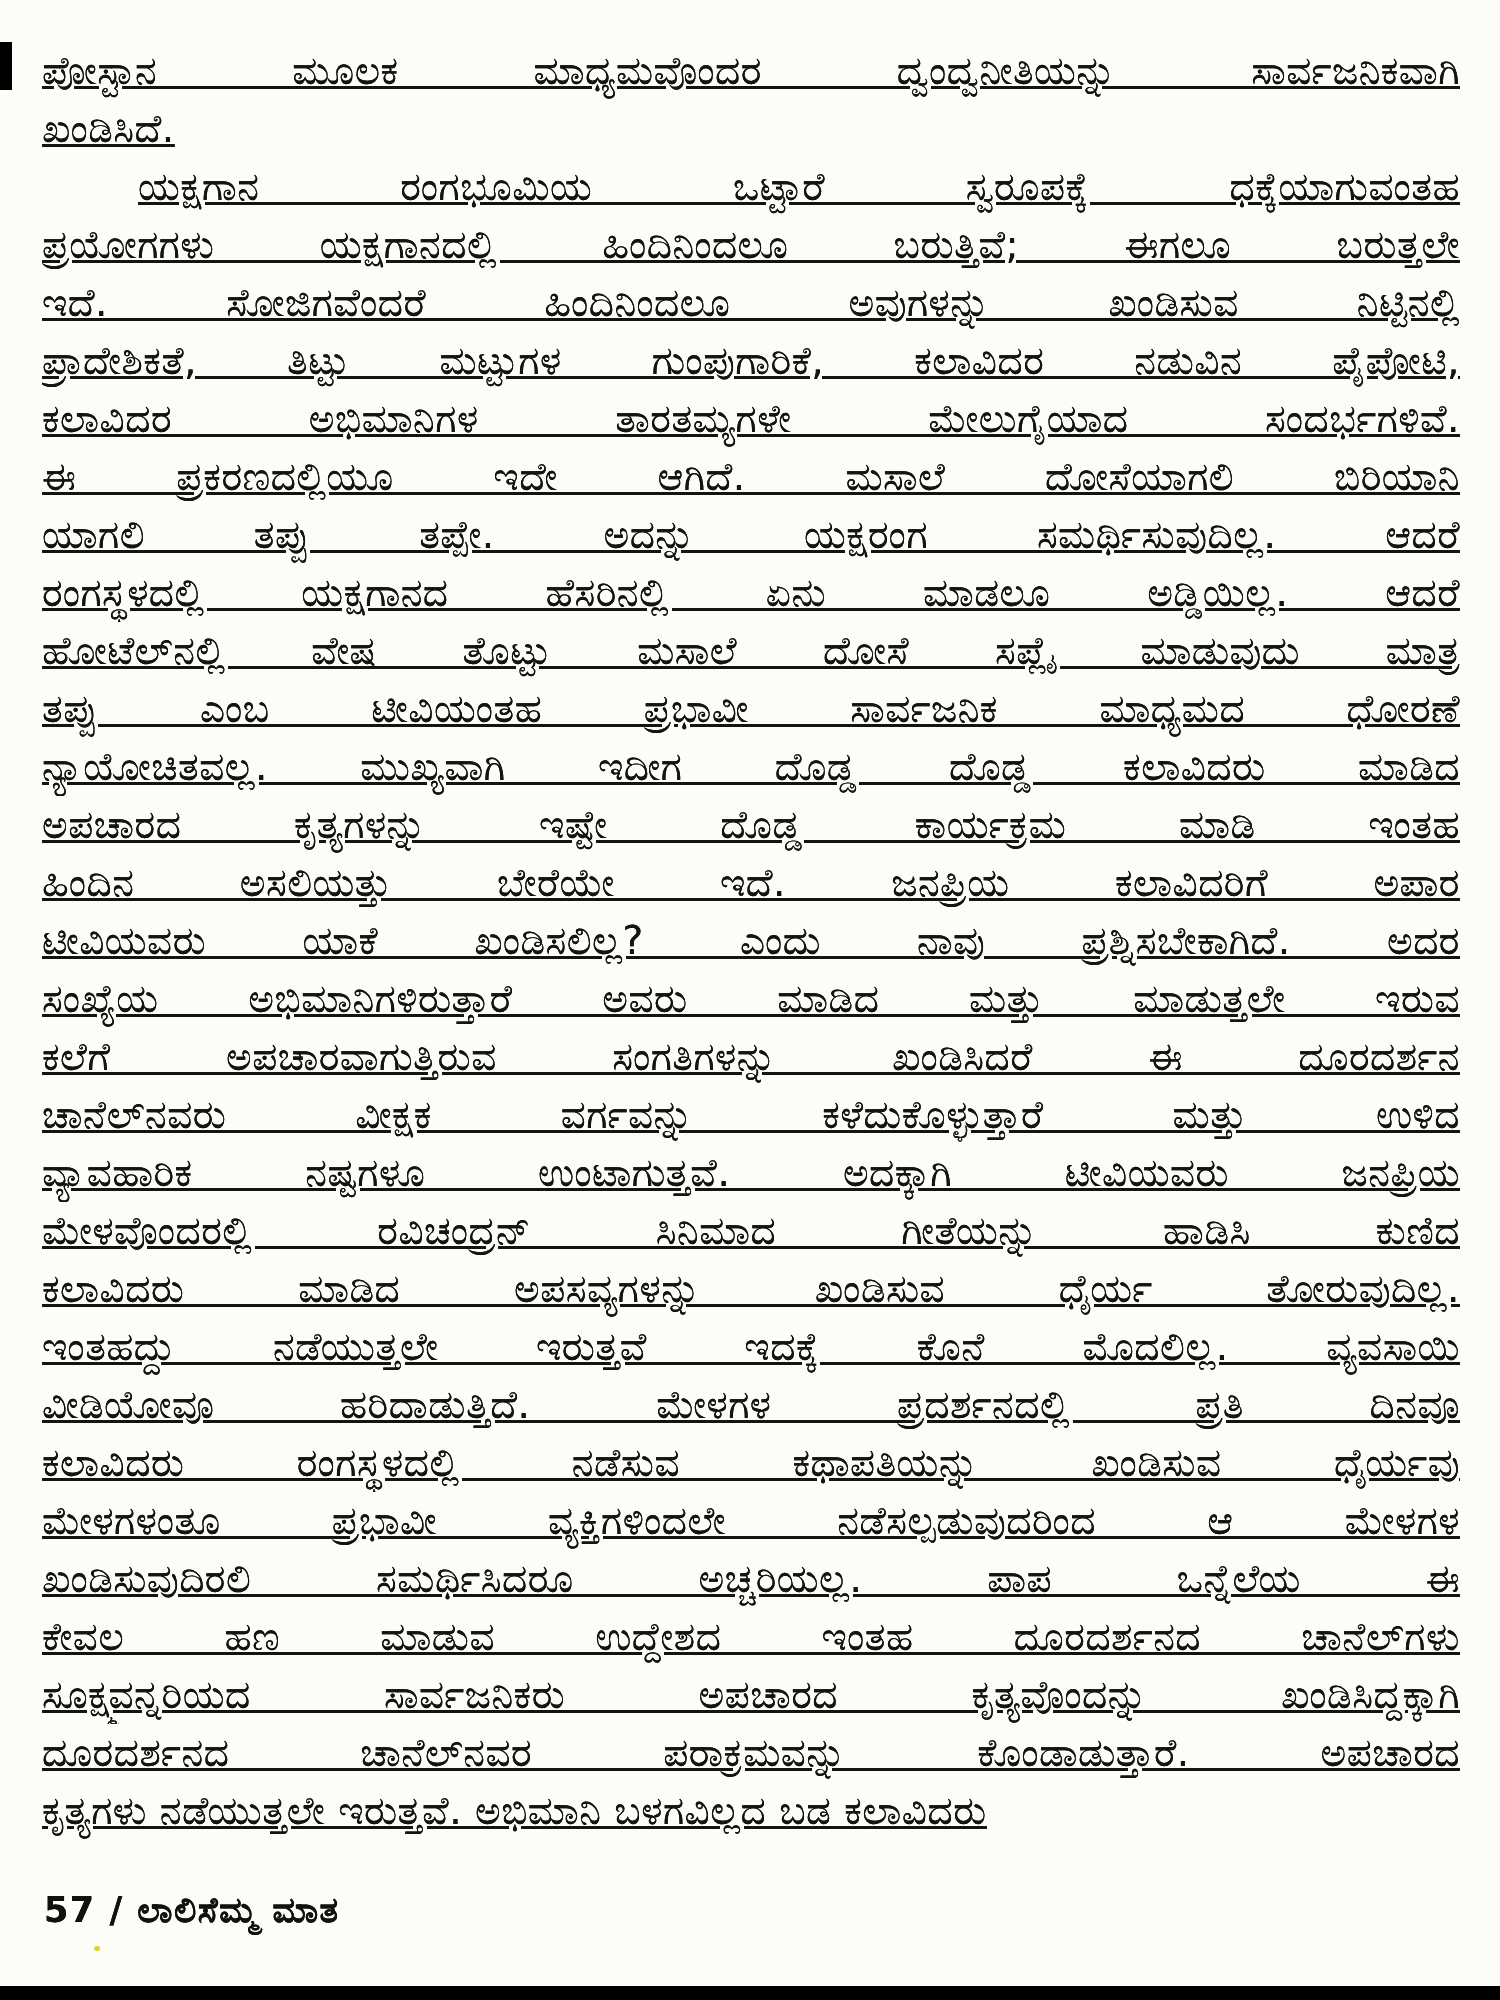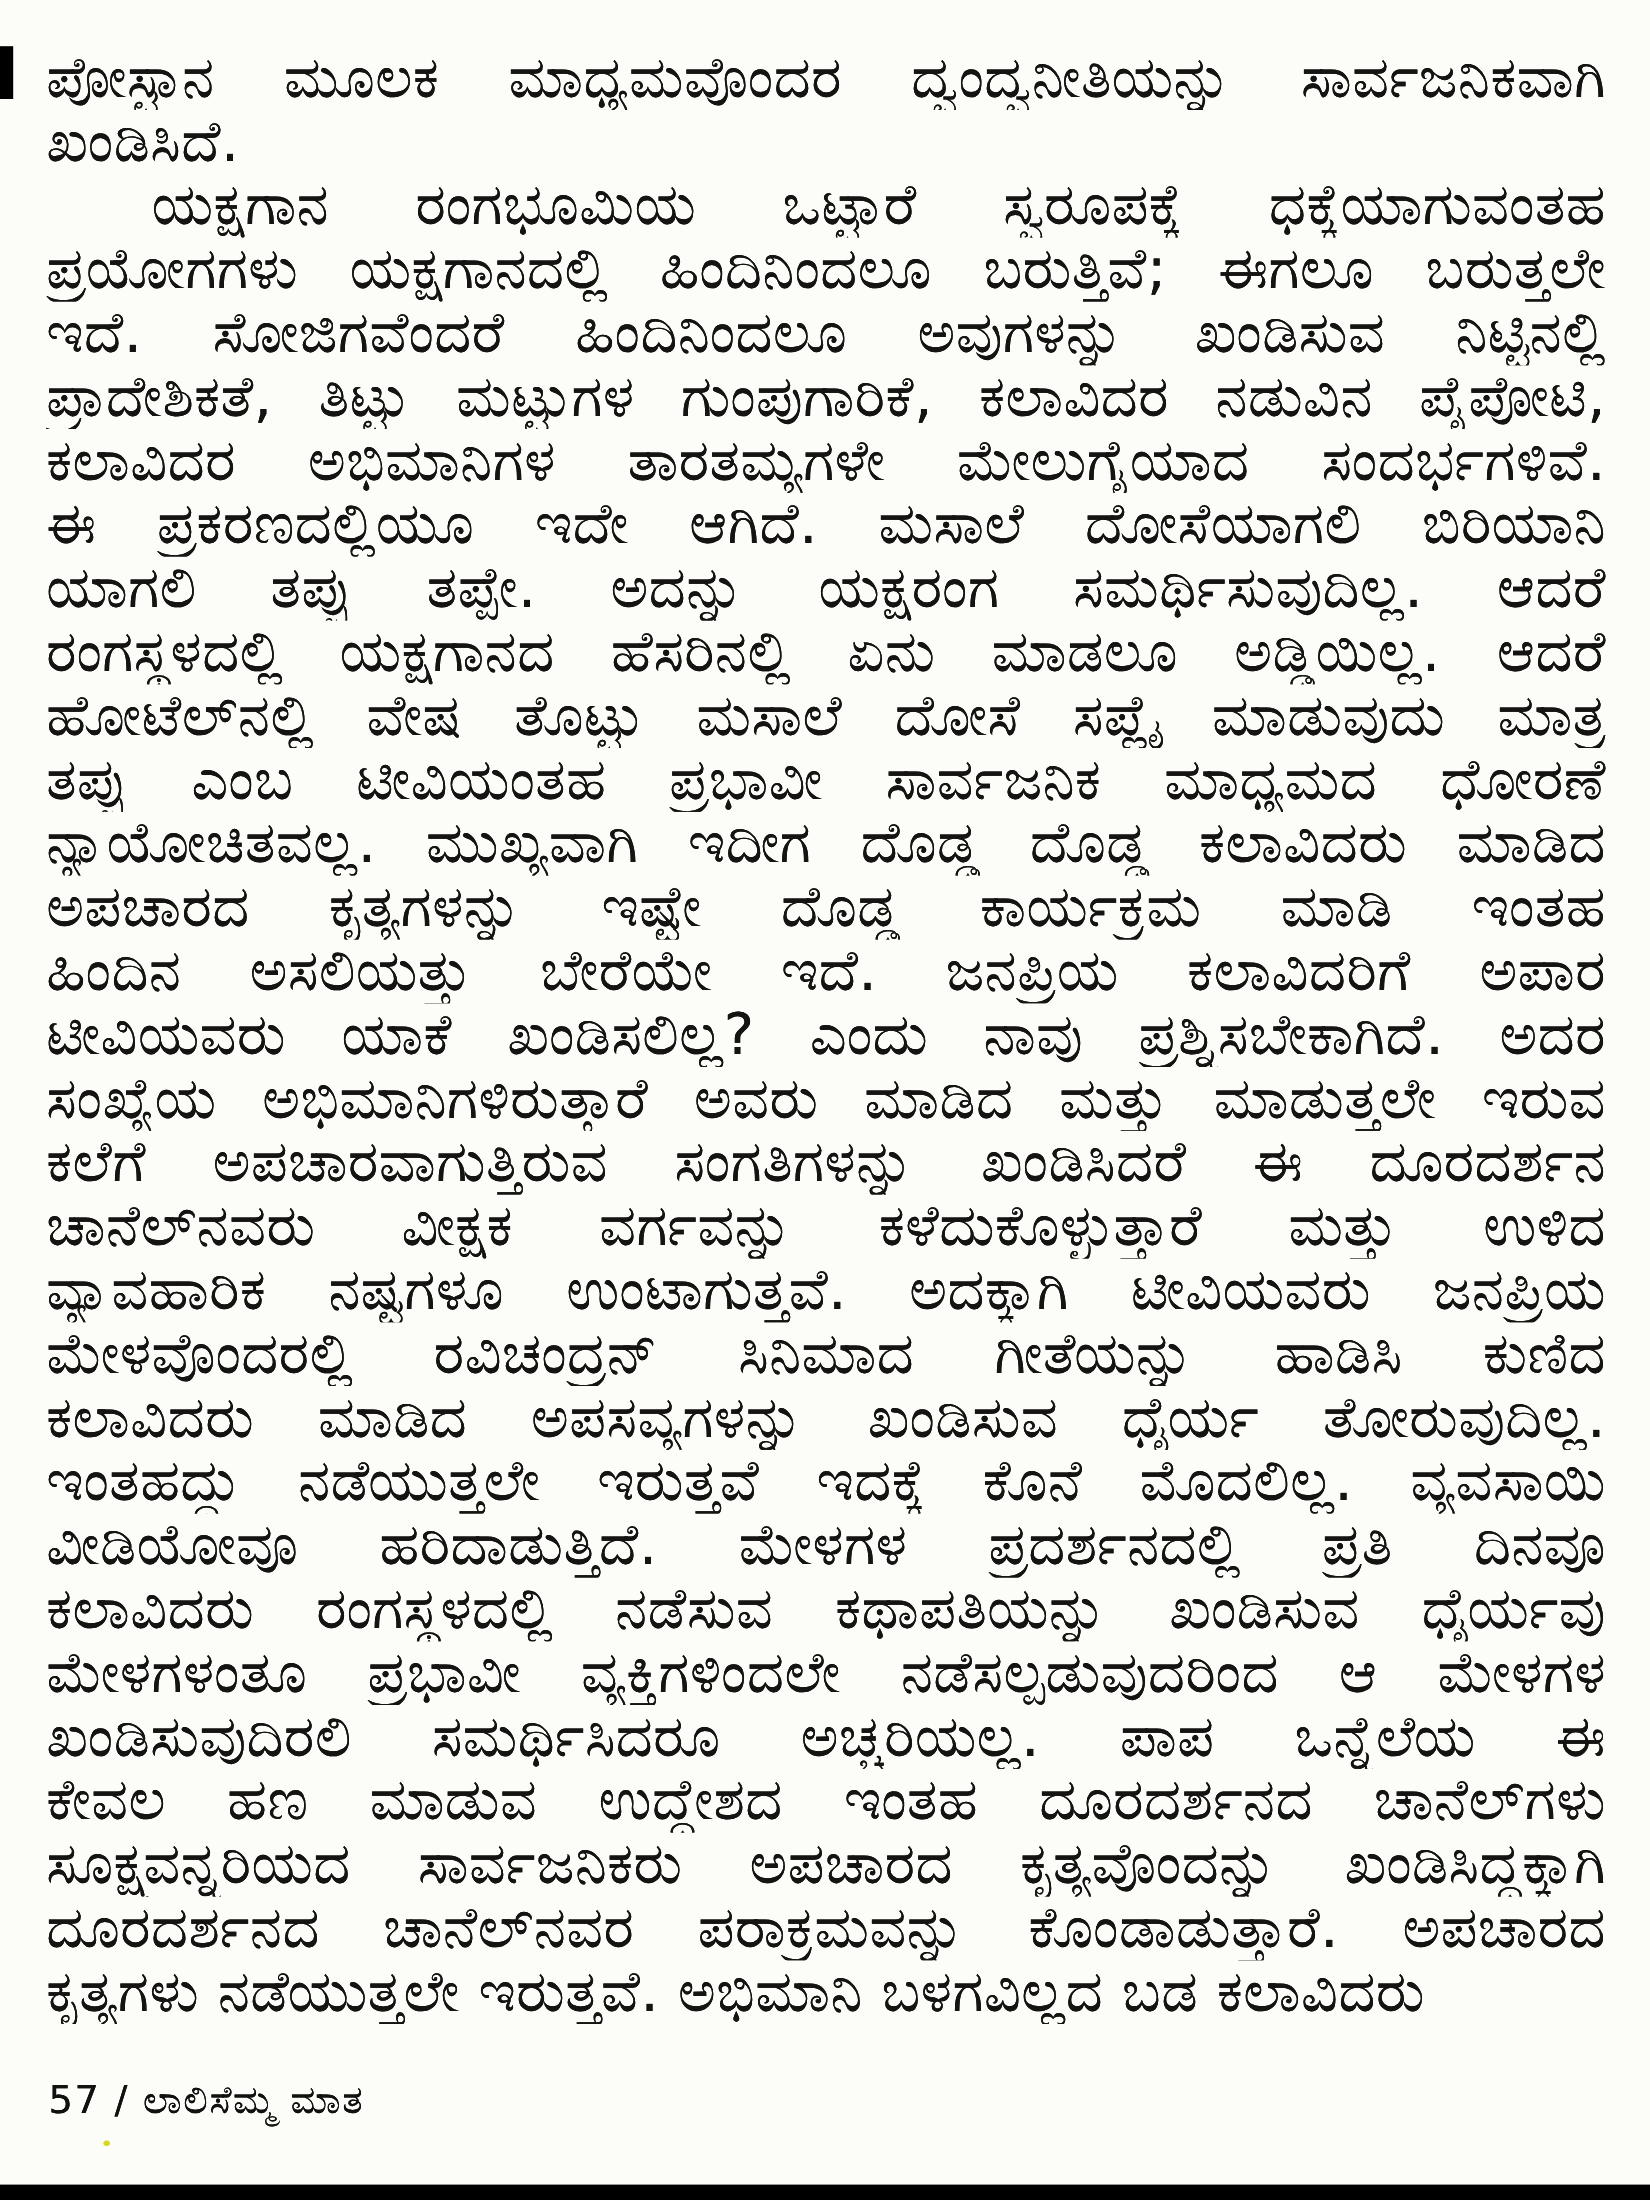--- a/index.html
+++ b/index.html
@@ -29,7 +29,7 @@
     margin: 0;
   }
   .line {
-    font-size: 52px;
+    font-size: 39px;
     line-height: 58px;
     height: 58px;
     white-space: nowrap;
@@ -38,6 +38,7 @@
     letter-spacing: 0.5px;
     overflow: hidden;
     text-shadow: 0 0 0.6px #000;
+    text-decoration: underline;
   }
   .line.short-last {
     text-align-last: left;

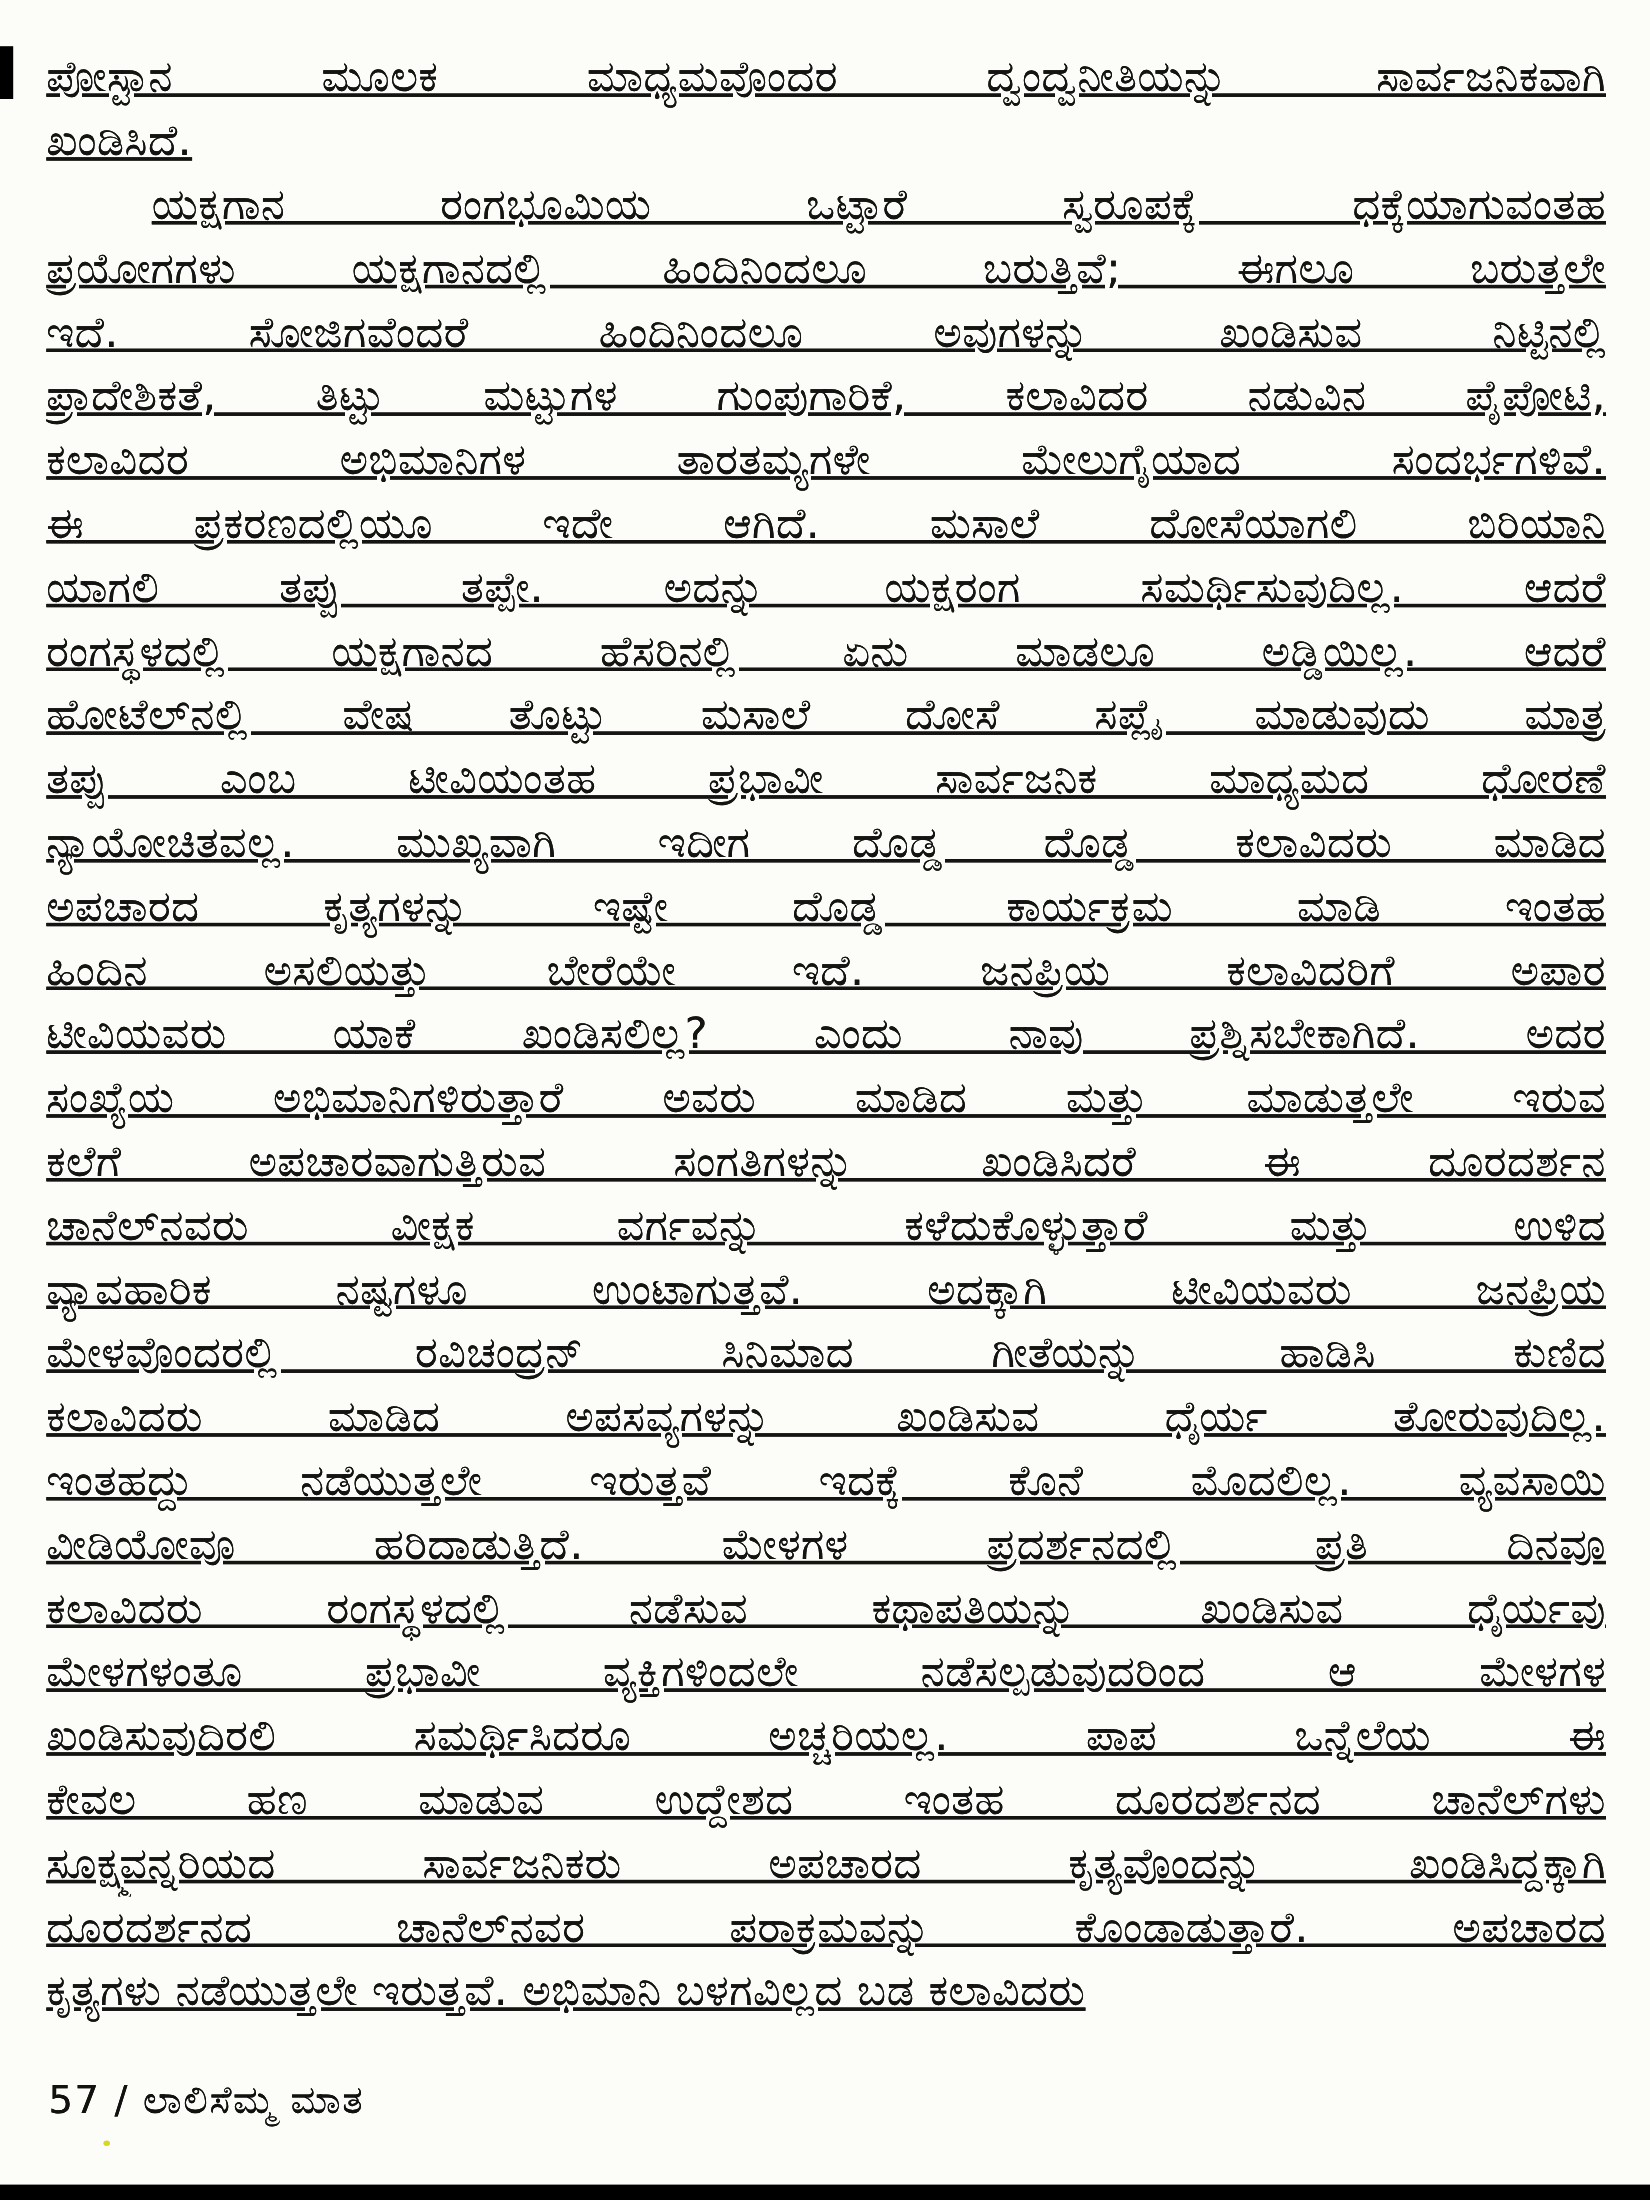--- a/index.html
+++ b/index.html
@@ -51,7 +51,7 @@
     left: 44px;
     top: 1890px;
     font-size: 35px;
-    font-weight: 400;
+    font-weight: 700;
     letter-spacing: 1.5px;
     color: #121110;
     text-shadow: 0 0 0.6px #000;

